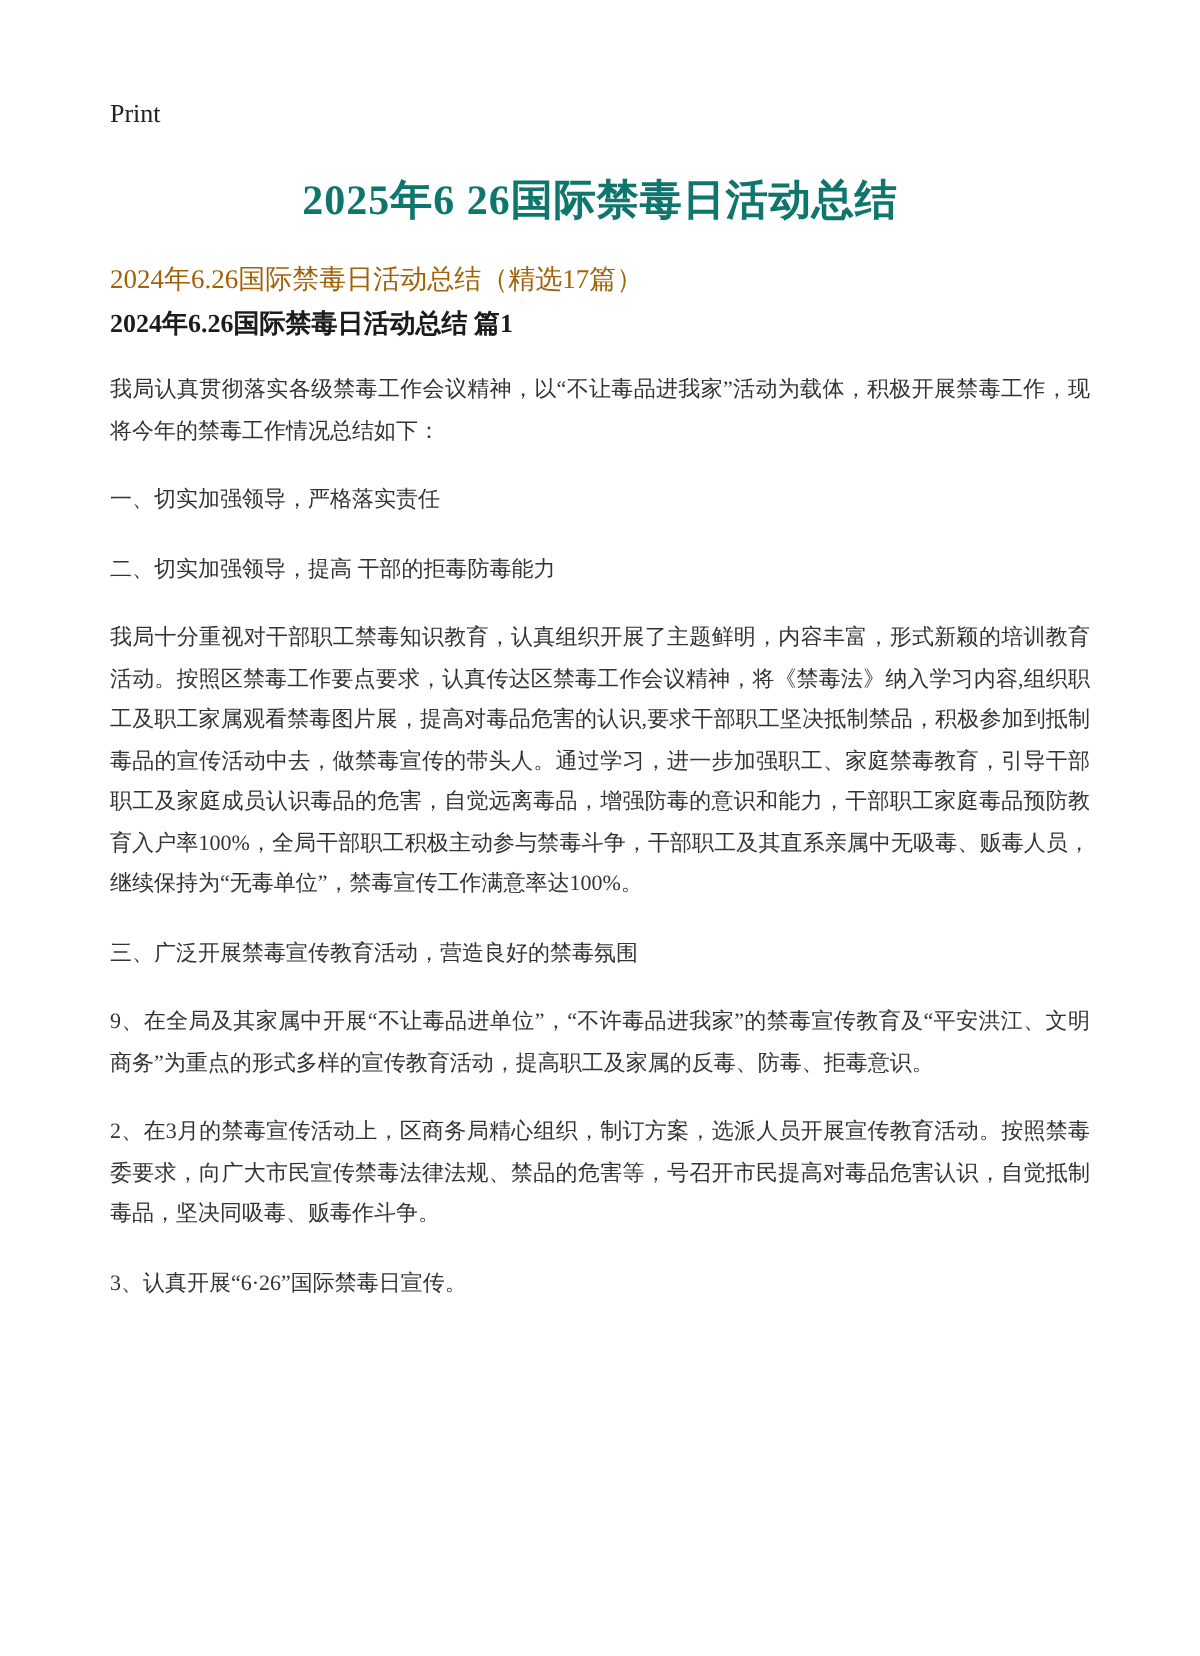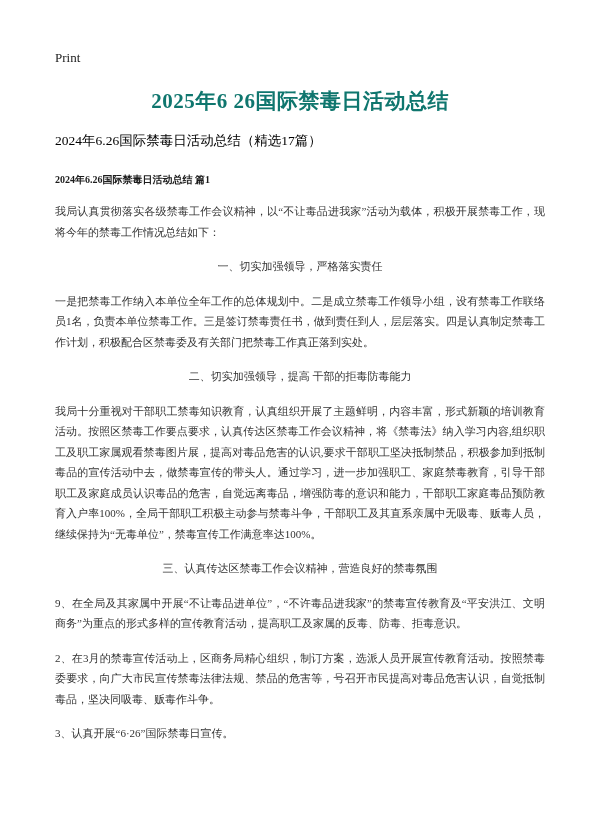--- a/index.html
+++ b/index.html
@@ -39,8 +39,8 @@
   }
   .doc-subtitle {
     font-size: 13.5px;
-    color: #000000;
-    margin: 0 0 22px 0;
+    color: #a16207;
+    margin: 0 0 3px 0;
     line-height: 1.4;
   }
   .collection-heading {

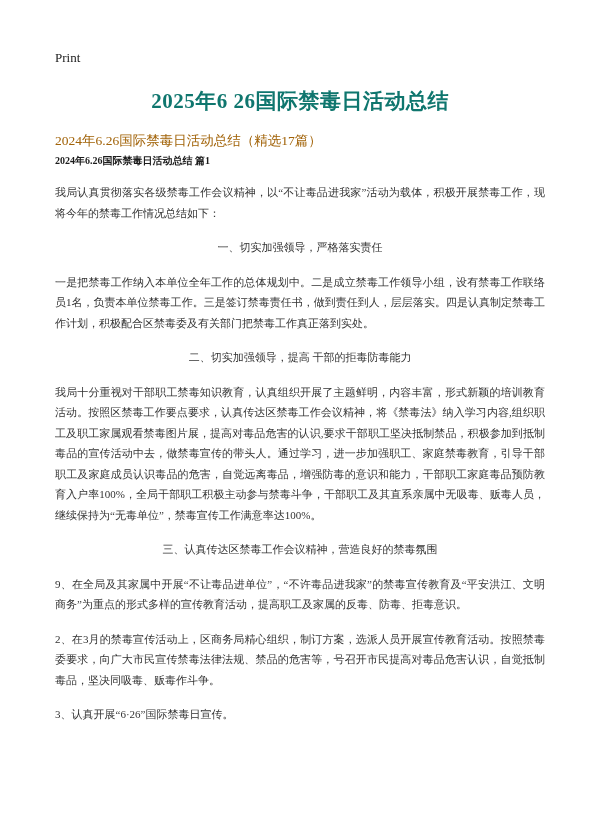--- a/index.html
+++ b/index.html
@@ -44,7 +44,7 @@
     line-height: 1.4;
   }
   .collection-heading {
-    font-size: 10px;
+    font-size: 13px;
     font-weight: bold;
     color: #1c1c1c;
     margin: 0 0 14px 0;

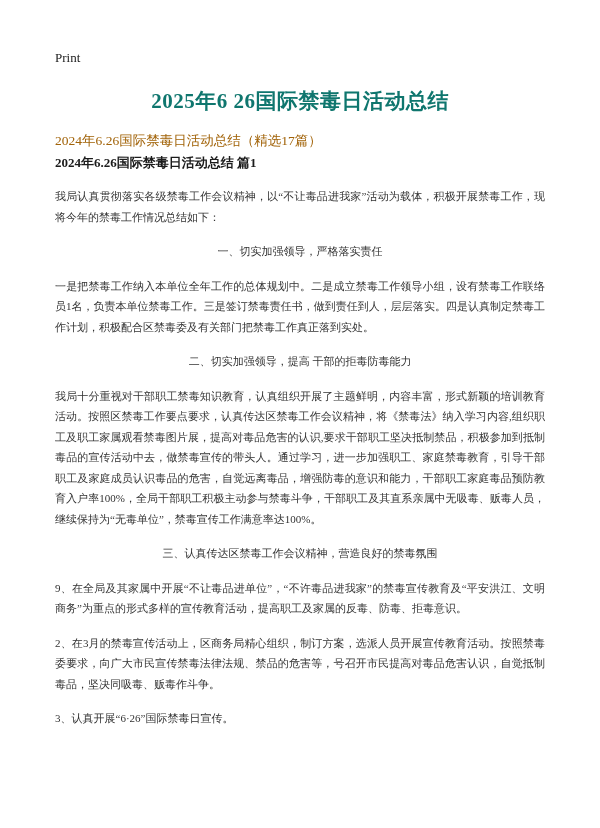--- a/index.html
+++ b/index.html
@@ -59,7 +59,7 @@
     color: #333333;
   }
   .block.heading {
-    text-align: center;
+    text-align: left;
   }
 </style>
 </head>

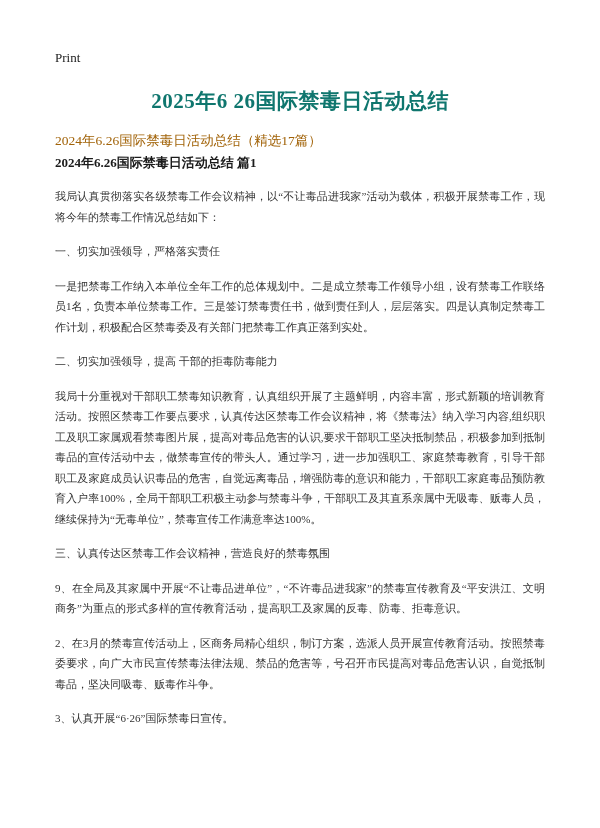--- a/index.html
+++ b/index.html
@@ -80,7 +80,6 @@
 
     <p class="block heading">一、切实加强领导，严格落实责任</p>
 
-    <p class="block paragraph">一是把禁毒工作纳入本单位全年工作的总体规划中。二是成立禁毒工作领导小组，设有禁毒工作联络员1名，负责本单位禁毒工作。三是签订禁毒责任书，做到责任到人，层层落实。四是认真制定禁毒工作计划，积极配合区禁毒委及有关部门把禁毒工作真正落到实处。</p>
 
     <p class="block heading">二、切实加强领导，提高 干部的拒毒防毒能力</p>
 

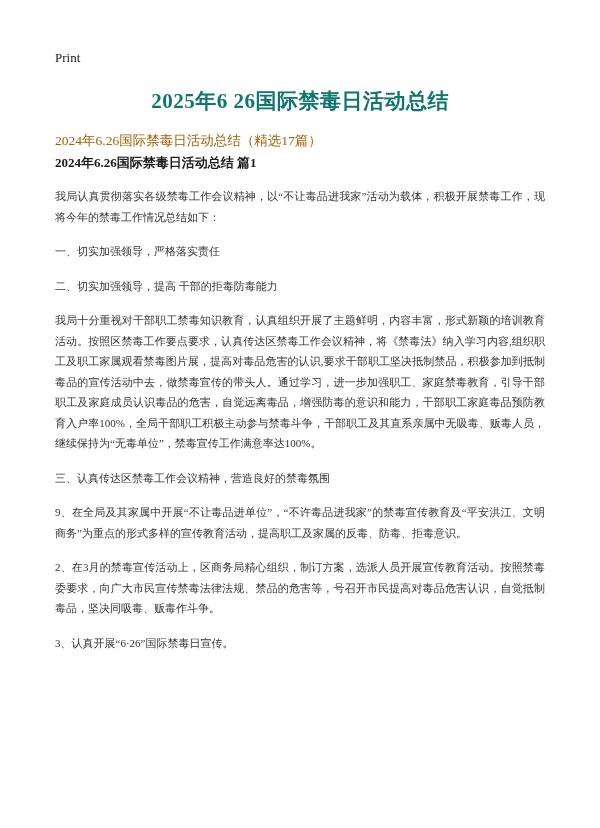--- a/index.html
+++ b/index.html
@@ -85,7 +85,7 @@
 
     <p class="block paragraph">我局十分重视对干部职工禁毒知识教育，认真组织开展了主题鲜明，内容丰富，形式新颖的培训教育活动。按照区禁毒工作要点要求，认真传达区禁毒工作会议精神，将《禁毒法》纳入学习内容,组织职工及职工家属观看禁毒图片展，提高对毒品危害的认识,要求干部职工坚决抵制禁品，积极参加到抵制毒品的宣传活动中去，做禁毒宣传的带头人。通过学习，进一步加强职工、家庭禁毒教育，引导干部职工及家庭成员认识毒品的危害，自觉远离毒品，增强防毒的意识和能力，干部职工家庭毒品预防教育入户率100%，全局干部职工积极主动参与禁毒斗争，干部职工及其直系亲属中无吸毒、贩毒人员，继续保持为“无毒单位”，禁毒宣传工作满意率达100%。</p>
 
-    <p class="block heading">三、认真传达区禁毒工作会议精神，营造良好的禁毒氛围</p>
+    <p class="block heading">三、广泛开展禁毒宣传教育活动，营造良好的禁毒氛围</p>
 
     <p class="block paragraph">9、在全局及其家属中开展“不让毒品进单位”，“不许毒品进我家”的禁毒宣传教育及“平安洪江、文明商务”为重点的形式多样的宣传教育活动，提高职工及家属的反毒、防毒、拒毒意识。</p>
 

